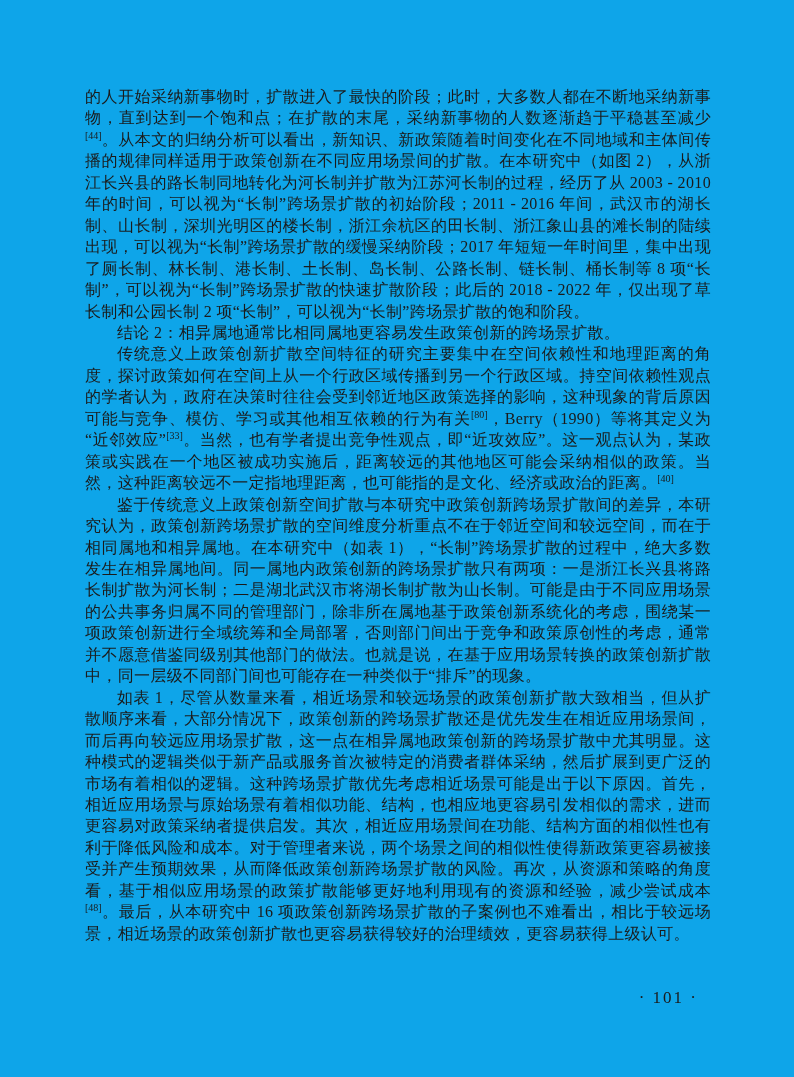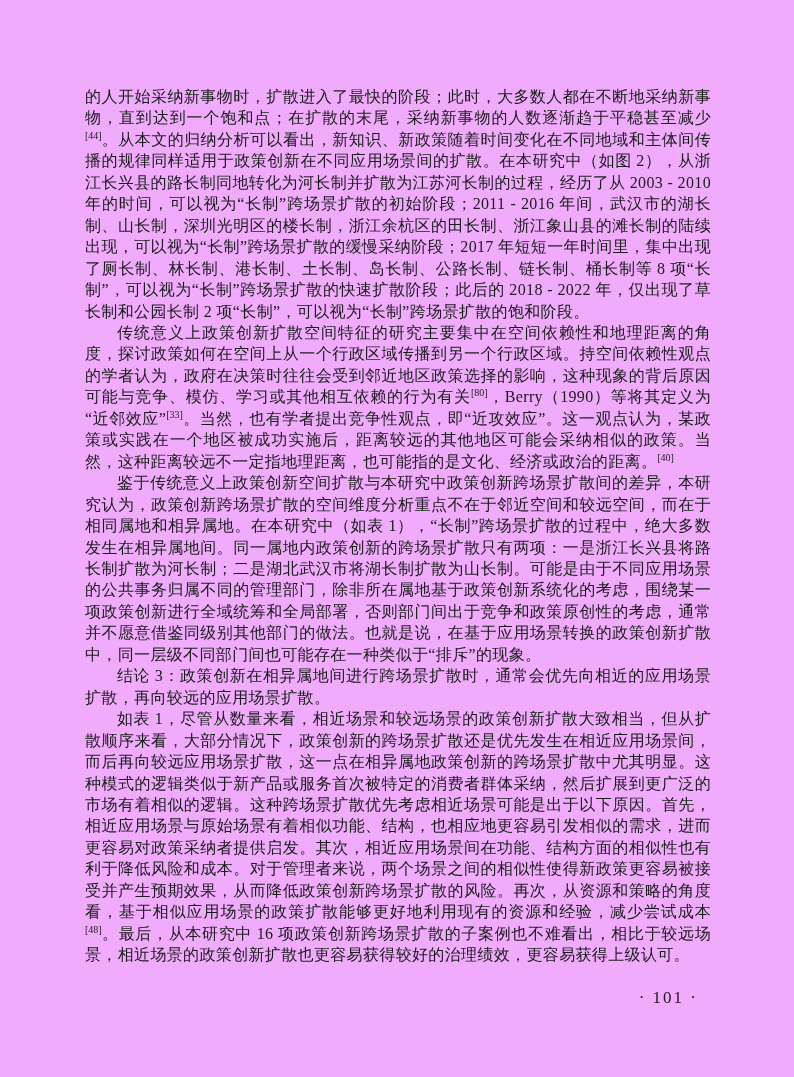--- a/index.html
+++ b/index.html
@@ -11,7 +11,7 @@
     position: relative;
     width: 794px;
     height: 1077px;
-    background: #f0abfc;
+    background: #0ea5e9;
     color: #1b1b1b;
     font-family: "Liberation Serif", "DejaVu Serif", serif;
     overflow: hidden;

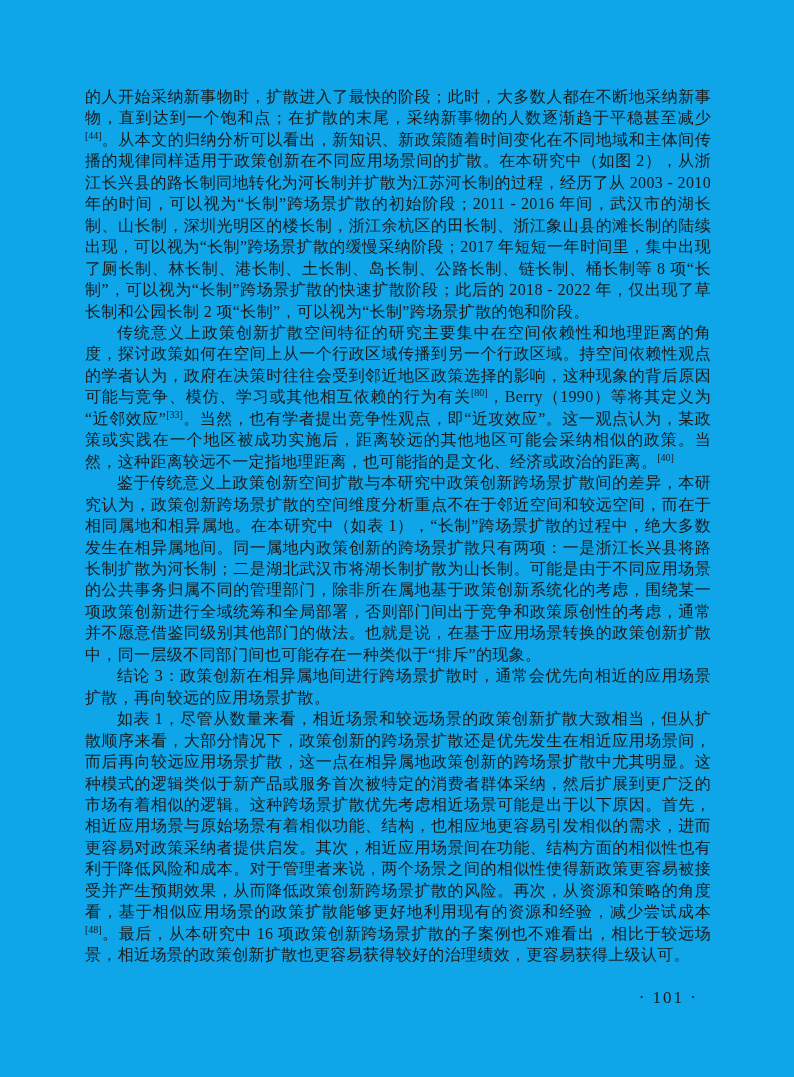--- a/index.html
+++ b/index.html
@@ -54,6 +54,7 @@
 <div class="page">
   <div class="content">
     <p class="rich">的人开始采纳新事物时，扩散进入了最快的阶段；此时，大多数人都在不断地采纳新事物，直到达到一个饱和点；在扩散的末尾，采纳新事物的人数逐渐趋于平稳甚至减少<sup>[44]</sup>。从本文的归纳分析可以看出，新知识、新政策随着时间变化在不同地域和主体间传播的规律同样适用于政策创新在不同应用场景间的扩散。在本研究中（如图 2），从浙江长兴县的路长制同地转化为河长制并扩散为江苏河长制的过程，经历了从 2003 - 2010 年的时间，可以视为“长制”跨场景扩散的初始阶段；2011 - 2016 年间，武汉市的湖长制、山长制，深圳光明区的楼长制，浙江余杭区的田长制、浙江象山县的滩长制的陆续出现，可以视为“长制”跨场景扩散的缓慢采纳阶段；2017 年短短一年时间里，集中出现了厕长制、林长制、港长制、土长制、岛长制、公路长制、链长制、桶长制等 8 项“长制”，可以视为“长制”跨场景扩散的快速扩散阶段；此后的 2018 - 2022 年，仅出现了草长制和公园长制 2 项“长制”，可以视为“长制”跨场景扩散的饱和阶段。</p>
+    <p class="rich indent">结论 2：相异属地通常比相同属地更容易发生政策创新的跨场景扩散。</p>
     <p class="rich indent">传统意义上政策创新扩散空间特征的研究主要集中在空间依赖性和地理距离的角度，探讨政策如何在空间上从一个行政区域传播到另一个行政区域。持空间依赖性观点的学者认为，政府在决策时往往会受到邻近地区政策选择的影响，这种现象的背后原因可能与竞争、模仿、学习或其他相互依赖的行为有关<sup>[80]</sup>，Berry（1990）等将其定义为“近邻效应”<sup>[33]</sup>。当然，也有学者提出竞争性观点，即“近攻效应”。这一观点认为，某政策或实践在一个地区被成功实施后，距离较远的其他地区可能会采纳相似的政策。当然，这种距离较远不一定指地理距离，也可能指的是文化、经济或政治的距离。<sup>[40]</sup></p>
     <p class="rich indent">鉴于传统意义上政策创新空间扩散与本研究中政策创新跨场景扩散间的差异，本研究认为，政策创新跨场景扩散的空间维度分析重点不在于邻近空间和较远空间，而在于相同属地和相异属地。在本研究中（如表 1），“长制”跨场景扩散的过程中，绝大多数发生在相异属地间。同一属地内政策创新的跨场景扩散只有两项：一是浙江长兴县将路长制扩散为河长制；二是湖北武汉市将湖长制扩散为山长制。可能是由于不同应用场景的公共事务归属不同的管理部门，除非所在属地基于政策创新系统化的考虑，围绕某一项政策创新进行全域统筹和全局部署，否则部门间出于竞争和政策原创性的考虑，通常并不愿意借鉴同级别其他部门的做法。也就是说，在基于应用场景转换的政策创新扩散中，同一层级不同部门间也可能存在一种类似于“排斥”的现象。</p>
     <p class="rich indent">结论 3：政策创新在相异属地间进行跨场景扩散时，通常会优先向相近的应用场景扩散，再向较远的应用场景扩散。</p>

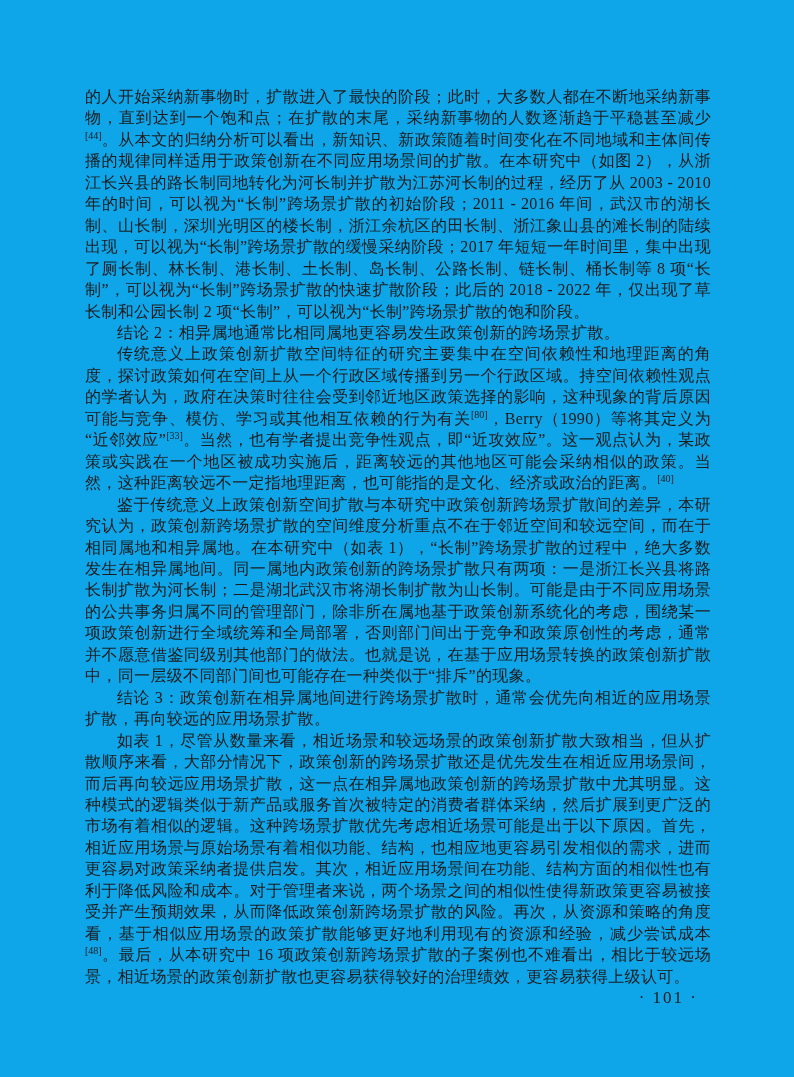--- a/index.html
+++ b/index.html
@@ -57,7 +57,6 @@
     <p class="rich indent">结论 2：相异属地通常比相同属地更容易发生政策创新的跨场景扩散。</p>
     <p class="rich indent">传统意义上政策创新扩散空间特征的研究主要集中在空间依赖性和地理距离的角度，探讨政策如何在空间上从一个行政区域传播到另一个行政区域。持空间依赖性观点的学者认为，政府在决策时往往会受到邻近地区政策选择的影响，这种现象的背后原因可能与竞争、模仿、学习或其他相互依赖的行为有关<sup>[80]</sup>，Berry（1990）等将其定义为“近邻效应”<sup>[33]</sup>。当然，也有学者提出竞争性观点，即“近攻效应”。这一观点认为，某政策或实践在一个地区被成功实施后，距离较远的其他地区可能会采纳相似的政策。当然，这种距离较远不一定指地理距离，也可能指的是文化、经济或政治的距离。<sup>[40]</sup></p>
     <p class="rich indent">鉴于传统意义上政策创新空间扩散与本研究中政策创新跨场景扩散间的差异，本研究认为，政策创新跨场景扩散的空间维度分析重点不在于邻近空间和较远空间，而在于相同属地和相异属地。在本研究中（如表 1），“长制”跨场景扩散的过程中，绝大多数发生在相异属地间。同一属地内政策创新的跨场景扩散只有两项：一是浙江长兴县将路长制扩散为河长制；二是湖北武汉市将湖长制扩散为山长制。可能是由于不同应用场景的公共事务归属不同的管理部门，除非所在属地基于政策创新系统化的考虑，围绕某一项政策创新进行全域统筹和全局部署，否则部门间出于竞争和政策原创性的考虑，通常并不愿意借鉴同级别其他部门的做法。也就是说，在基于应用场景转换的政策创新扩散中，同一层级不同部门间也可能存在一种类似于“排斥”的现象。</p>
-    <p class="rich indent">结论 3：政策创新在相异属地间进行跨场景扩散时，通常会优先向相近的应用场景扩散，再向较远的应用场景扩散。</p>
     <p class="rich indent">如表 1，尽管从数量来看，相近场景和较远场景的政策创新扩散大致相当，但从扩散顺序来看，大部分情况下，政策创新的跨场景扩散还是优先发生在相近应用场景间，而后再向较远应用场景扩散，这一点在相异属地政策创新的跨场景扩散中尤其明显。这种模式的逻辑类似于新产品或服务首次被特定的消费者群体采纳，然后扩展到更广泛的市场有着相似的逻辑。这种跨场景扩散优先考虑相近场景可能是出于以下原因。首先，相近应用场景与原始场景有着相似功能、结构，也相应地更容易引发相似的需求，进而更容易对政策采纳者提供启发。其次，相近应用场景间在功能、结构方面的相似性也有利于降低风险和成本。对于管理者来说，两个场景之间的相似性使得新政策更容易被接受并产生预期效果，从而降低政策创新跨场景扩散的风险。再次，从资源和策略的角度看，基于相似应用场景的政策扩散能够更好地利用现有的资源和经验，减少尝试成本<sup>[48]</sup>。最后，从本研究中 16 项政策创新跨场景扩散的子案例也不难看出，相比于较远场景，相近场景的政策创新扩散也更容易获得较好的治理绩效，更容易获得上级认可。</p>
   </div>
   <div class="footer">· 101 ·</div>

